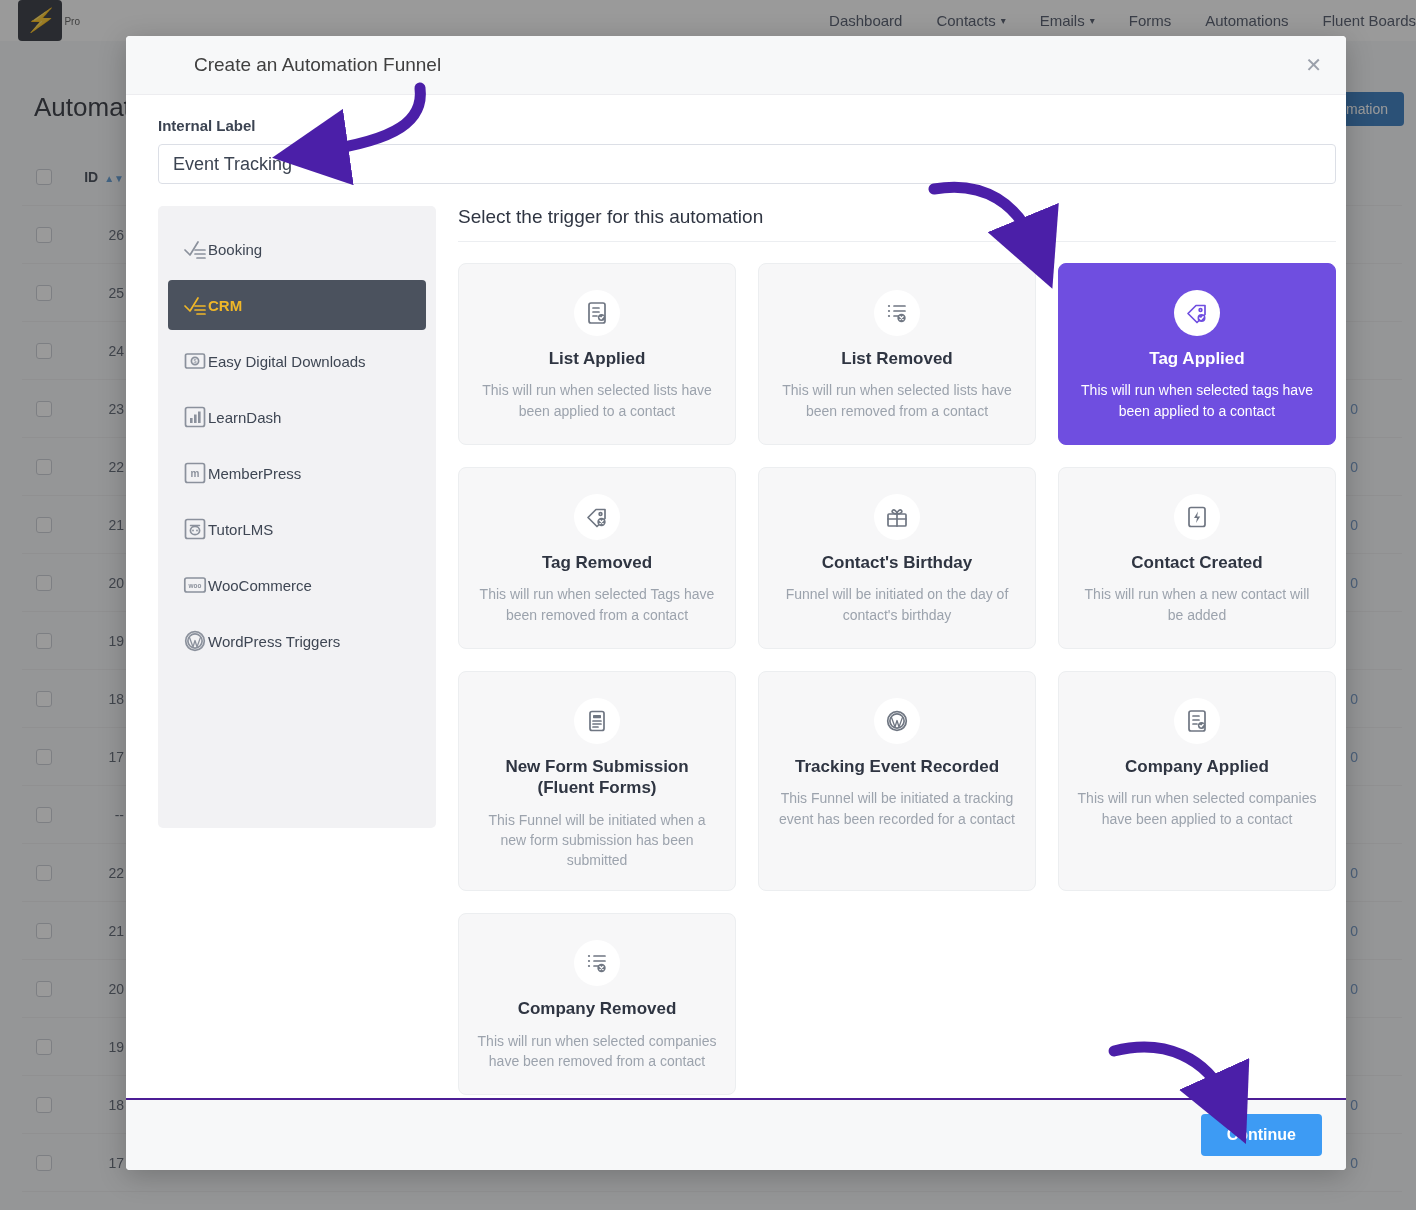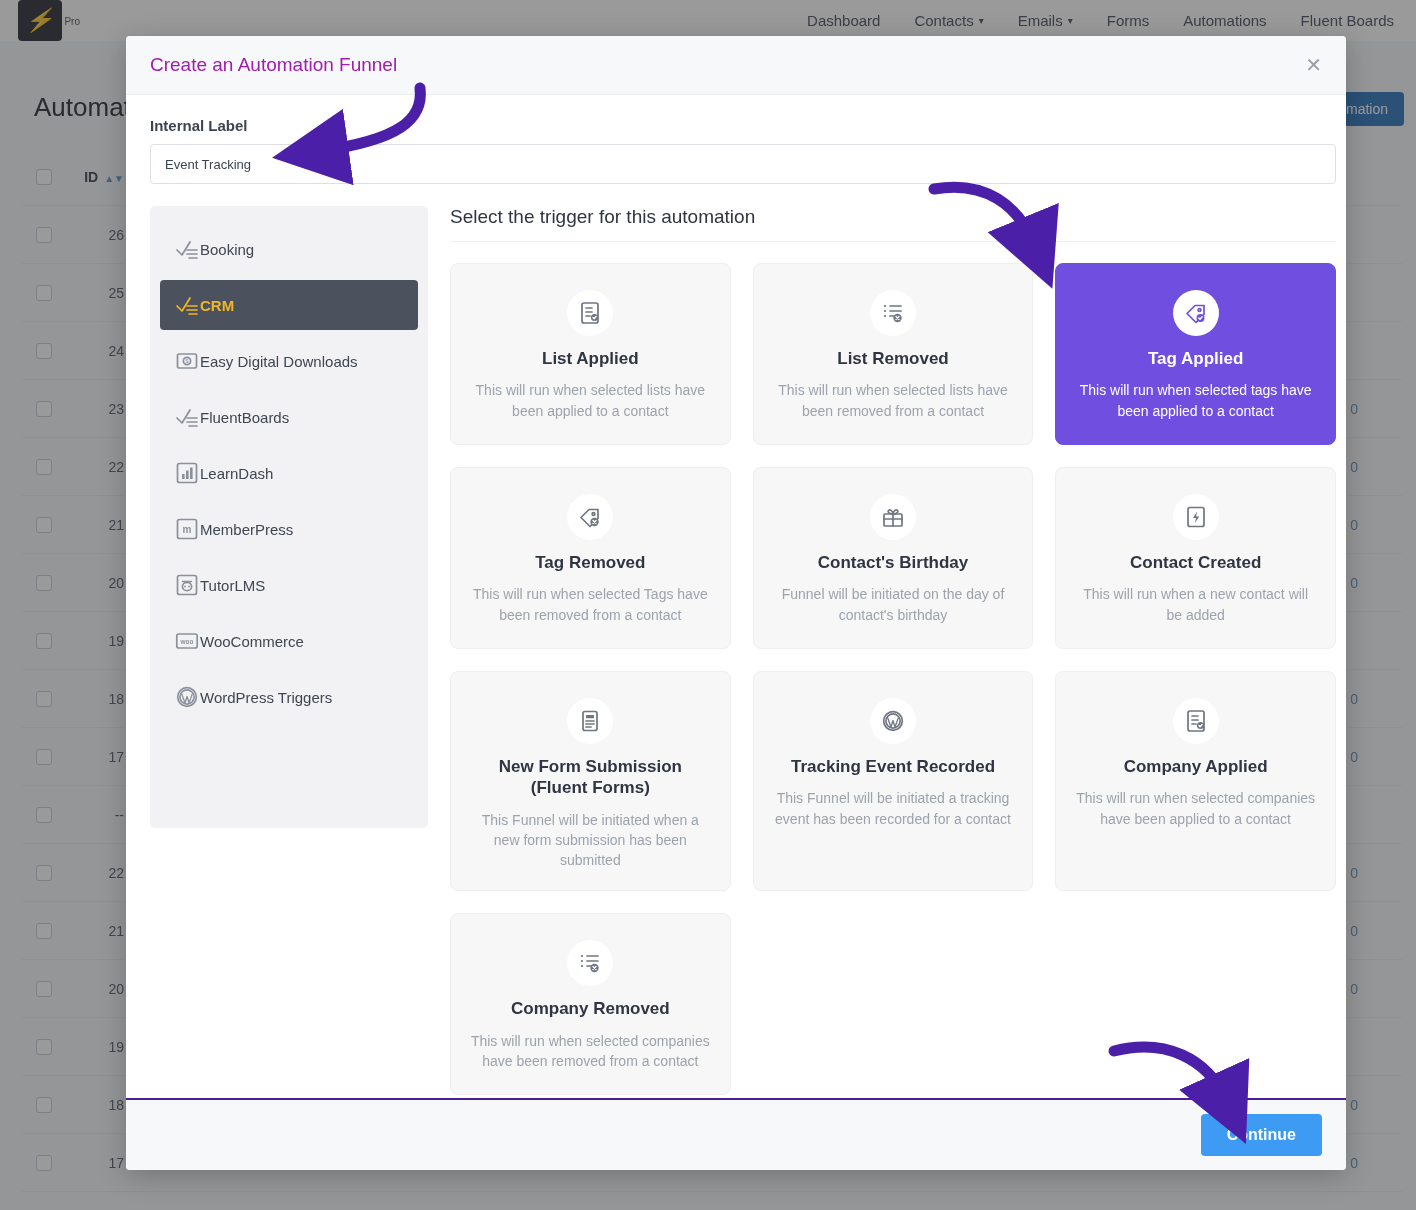--- a/index.html
+++ b/index.html
@@ -36,7 +36,7 @@
   }
   #bg-nav {
     margin-left: auto; display: flex; align-items: center; gap: 34px;
-    padding-right: 22px; font-size: 15px; color: #4a5264;
+    padding-right: 0; font-size: 15px; color: #4a5264;
   }
   #bg-nav .nav-item { display: flex; align-items: center; gap: 5px; white-space: nowrap; }
   .caret { font-size: 10px; }

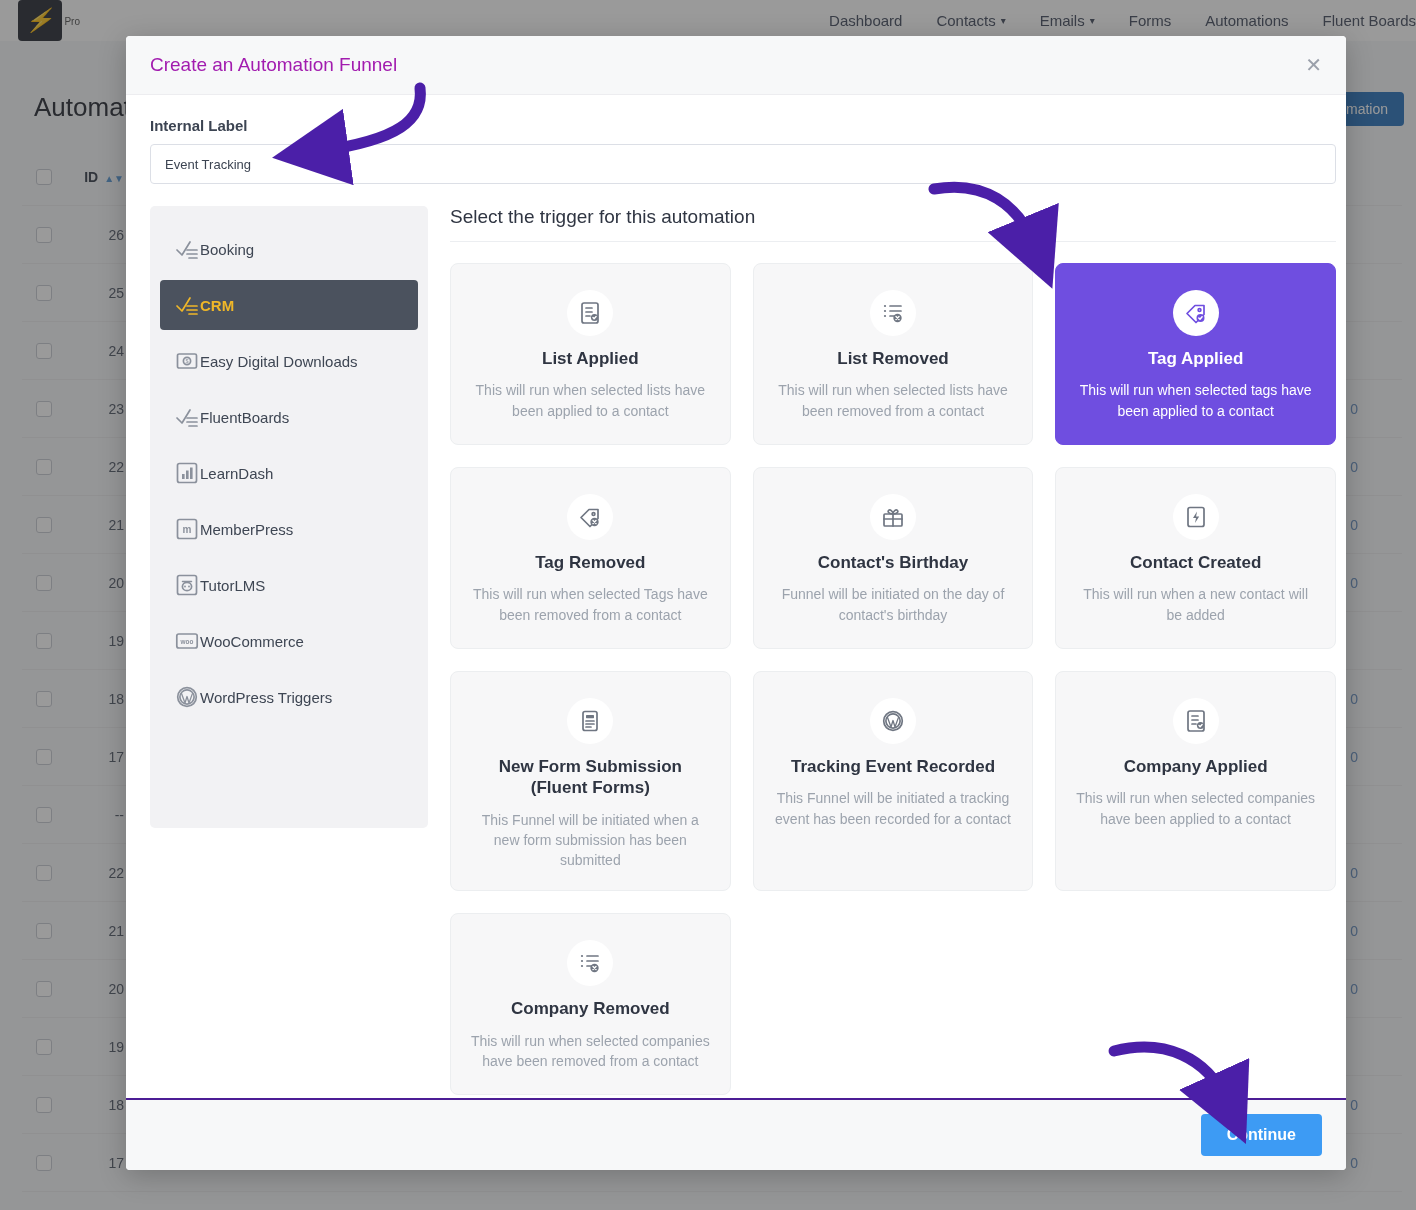--- a/index.html
+++ b/index.html
@@ -95,7 +95,7 @@
     padding: 0 24px;
     flex: 0 0 auto;
   }
-  #modal-title { font-size: 19px; color: #a21caf; }
+  #modal-title { font-size: 19px; color: #404040; margin-left: 44px; }
   #modal-close {
     margin-left: auto; font-size: 20px; color: #9aa0ab;
     line-height: 1; cursor: pointer;

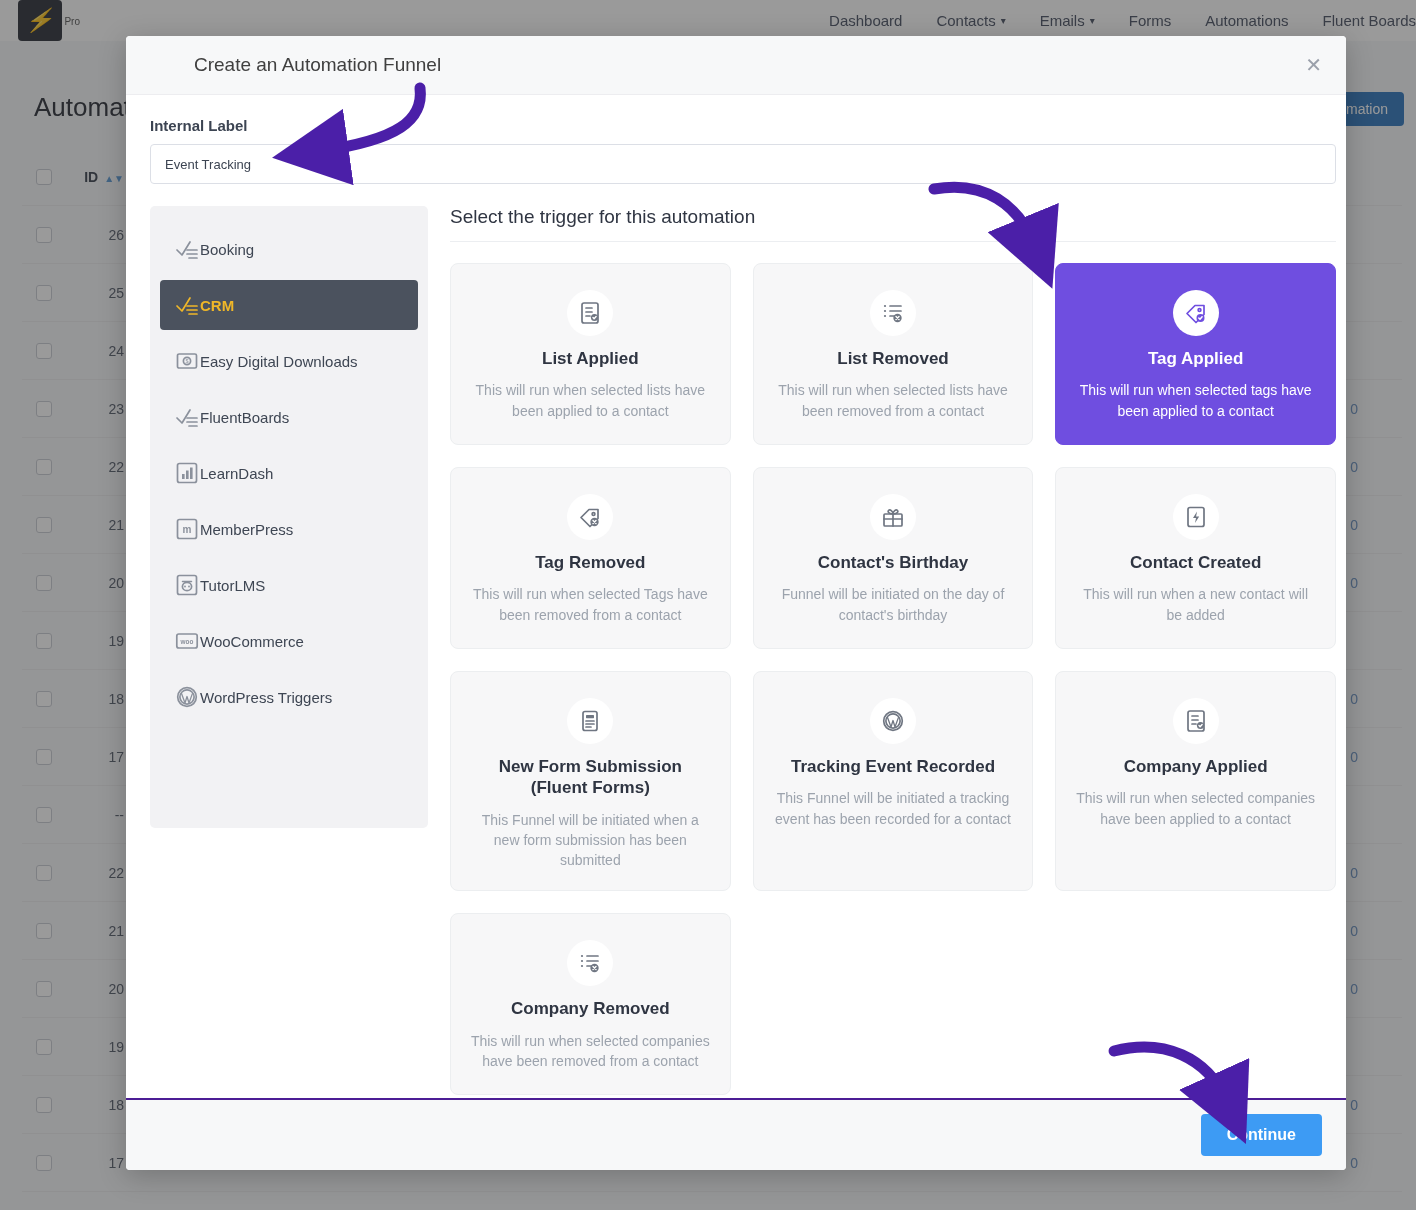--- a/index.html
+++ b/index.html
@@ -104,6 +104,7 @@
   #modal-body {
     flex: 1 1 auto; padding: 22px 10px 0 24px; position: relative;
     overflow: hidden;
+    margin-left: 8px;
   }
   #label-row { margin-bottom: 12px; }
   #label-text { font-size: 15px; color: #3c4452; font-weight: 600; }

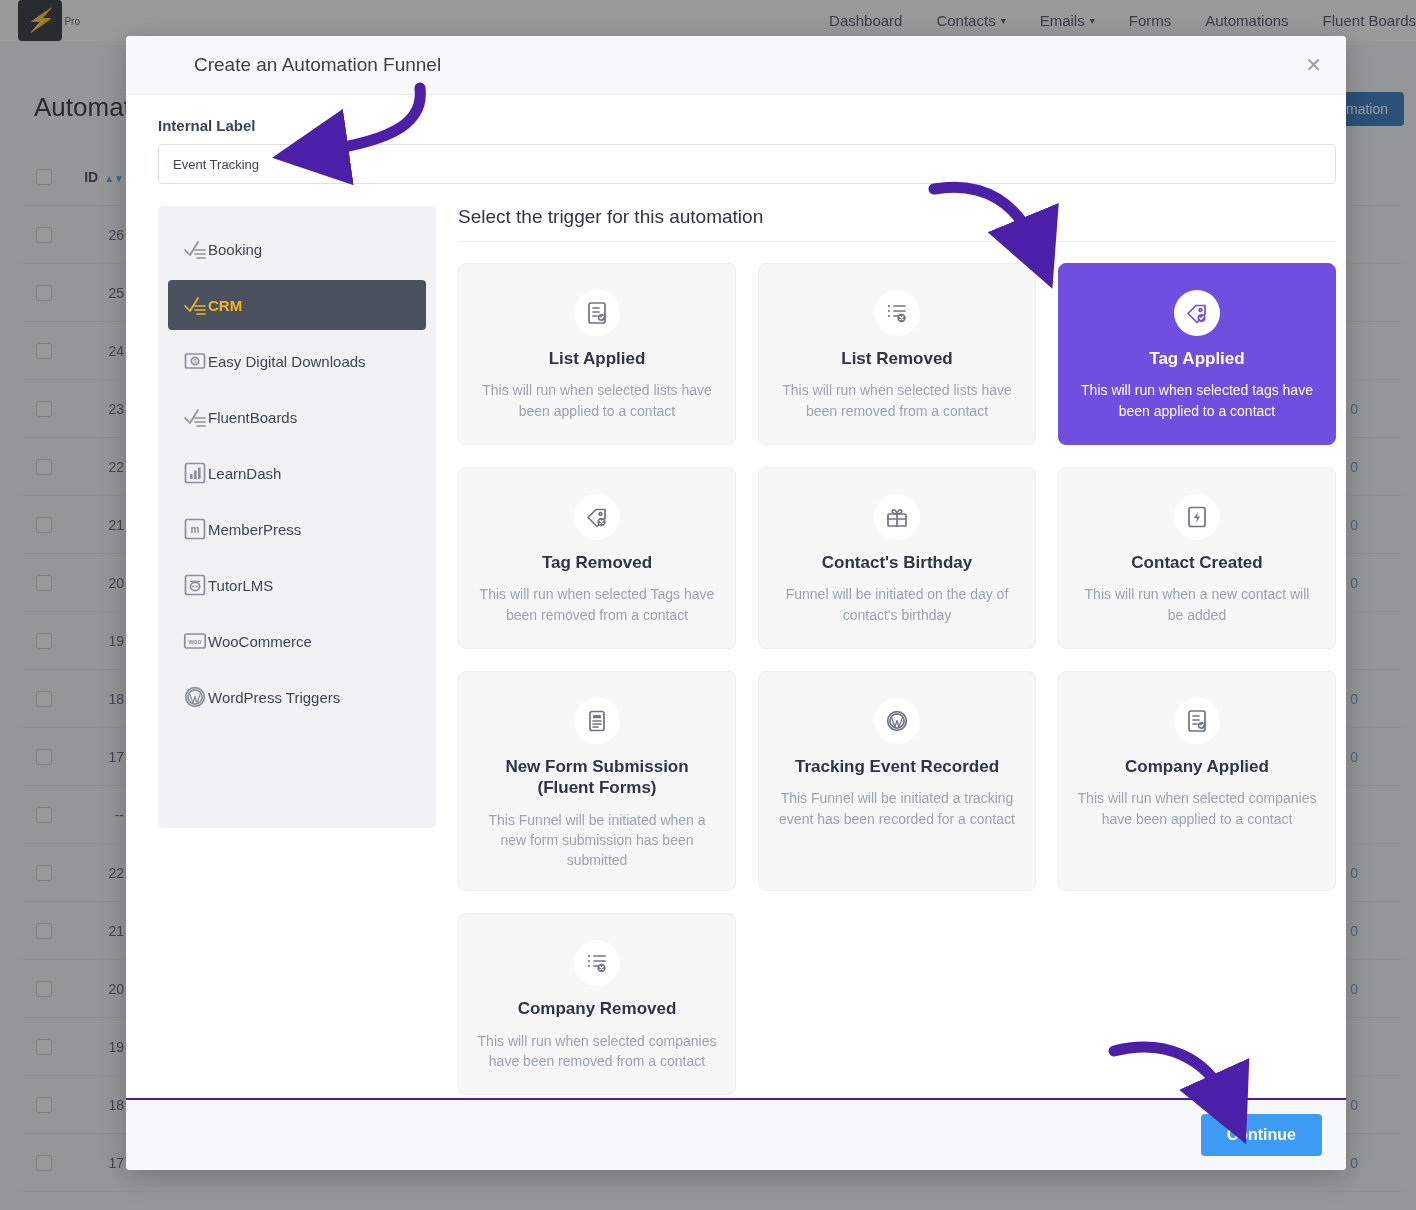--- a/index.html
+++ b/index.html
@@ -111,7 +111,7 @@
   #label-input {
     margin-top: 10px; width: 100%; height: 40px;
     border: 1px solid #dcdfe6; border-radius: 4px;
-    font-size: 13px; color: #3c4452;
+    font-size: 18px; color: #3c4452;
     padding: 0 14px;
     font-family: "Liberation Sans", sans-serif;
     outline: none;

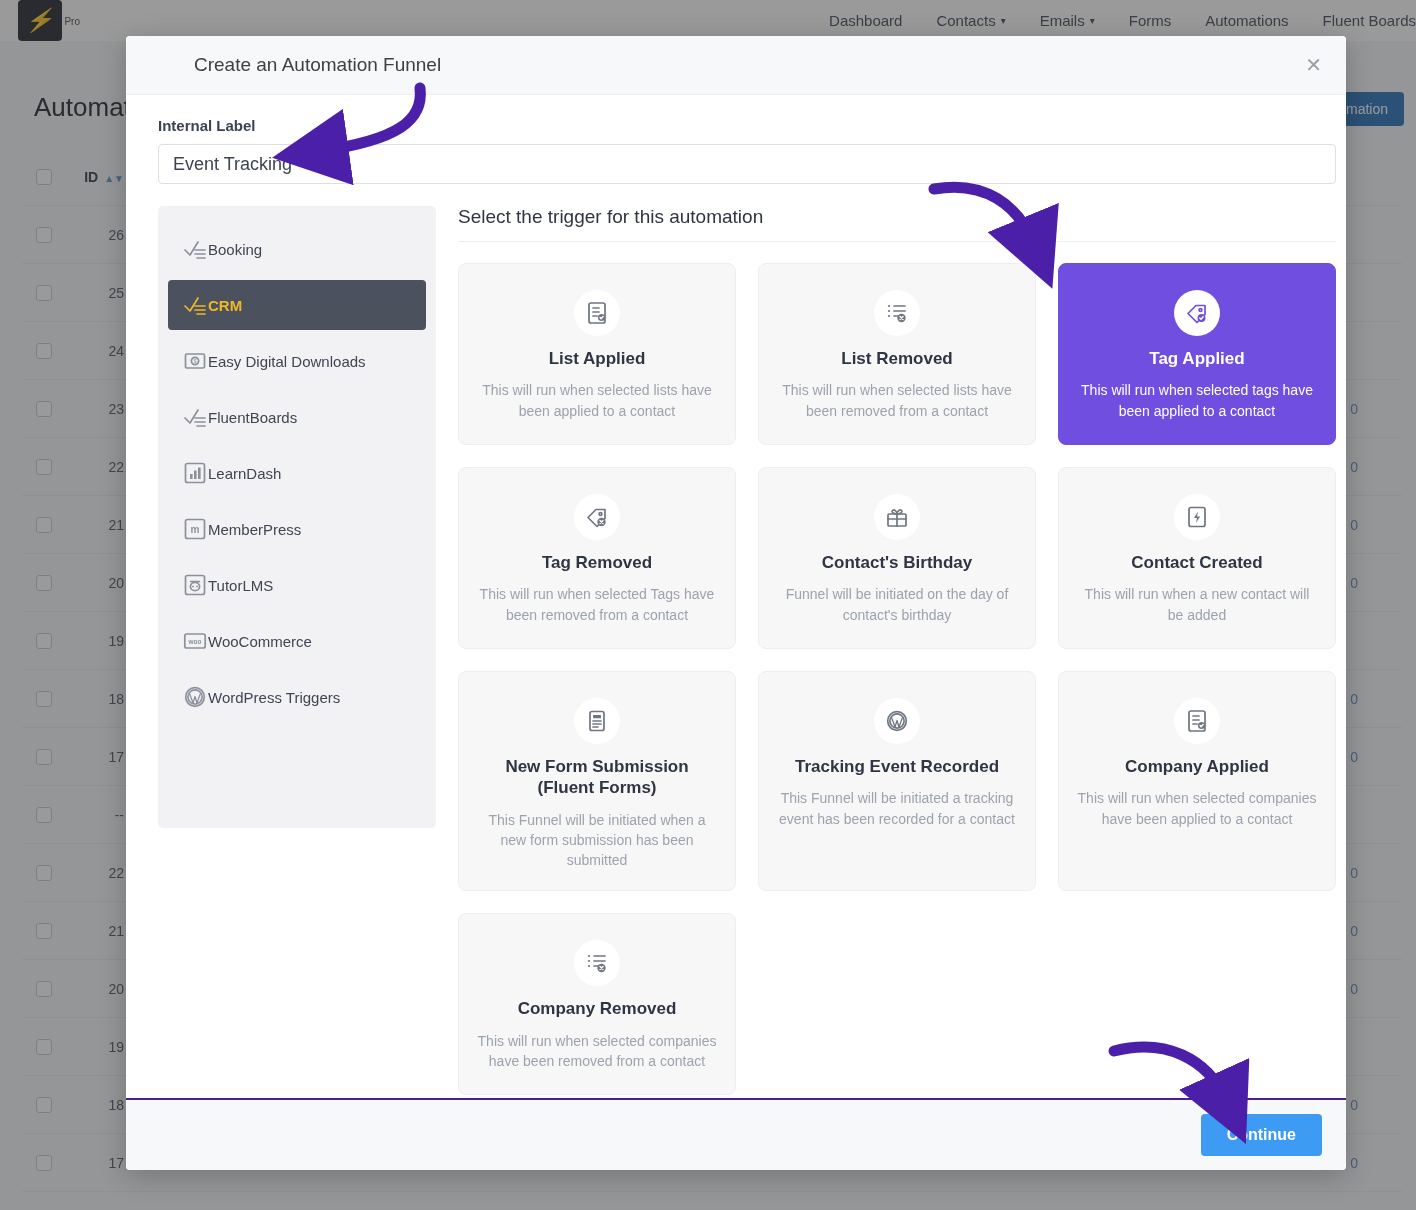--- a/index.html
+++ b/index.html
@@ -479,17 +479,6 @@
           <div class="side-item">
             <span class="side-ico">
               <svg xmlns="http://www.w3.org/2000/svg" width="24" height="24" viewBox="0 0 24 24" fill="none" stroke="#8b919c" stroke-width="1.7" stroke-linecap="round" stroke-linejoin="round">
-                <path d="M2 13 L7 18 L15 5"></path>
-                <line x1="12" y1="13" x2="22" y2="13"></line>
-                <line x1="12" y1="17" x2="22" y2="17"></line>
-                <line x1="14" y1="21" x2="22" y2="21"></line>
-              </svg>
-            </span>
-            <span>FluentBoards</span>
-          </div>
-          <div class="side-item">
-            <span class="side-ico">
-              <svg xmlns="http://www.w3.org/2000/svg" width="24" height="24" viewBox="0 0 24 24" fill="none" stroke="#8b919c" stroke-width="1.7" stroke-linecap="round" stroke-linejoin="round">
                 <rect x="2.5" y="2.5" width="19" height="19" rx="2"></rect>
                 <rect x="7" y="13" width="2.6" height="5" fill="#8b919c" stroke="none"></rect>
                 <rect x="11" y="9.5" width="2.6" height="8.5" fill="#8b919c" stroke="none"></rect>

